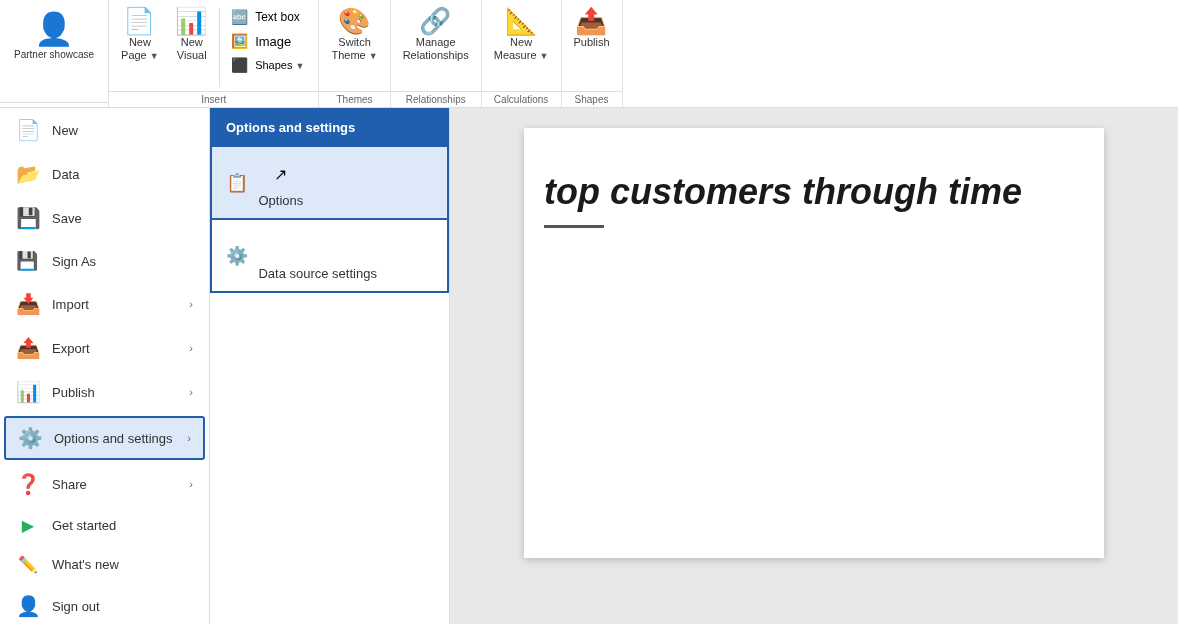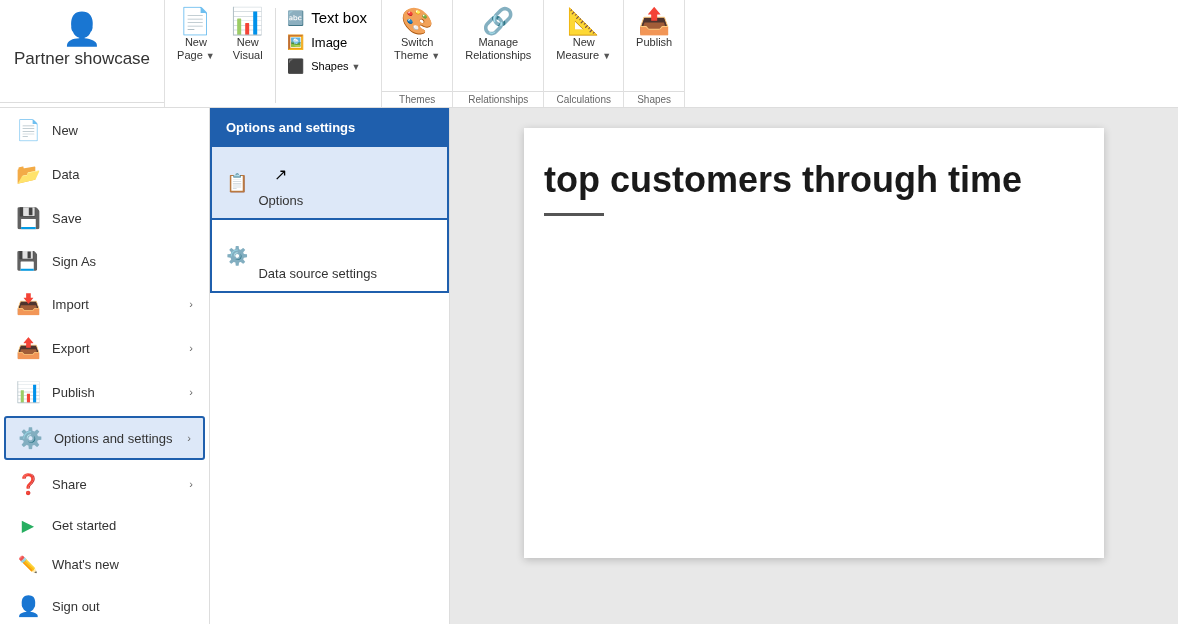--- a/index.html
+++ b/index.html
@@ -234,7 +234,7 @@
       <div style="display:flex;flex-direction:column;gap:2px;padding:2px 4px;">
         <div class="ribbon-btn-small" style="height:auto;padding:3px 6px;flex-direction:row;gap:6px;min-width:80px;">
           <span style="font-size:14px;">🔤</span>
-          <span style="font-size:15px;">Text box</span>
+          <span style="font-size:12px;">Text box</span>
         </div>
         <div class="ribbon-btn-small" style="height:auto;padding:3px 6px;flex-direction:row;gap:6px;min-width:80px;">
           <span style="font-size:14px;">🖼️</span>

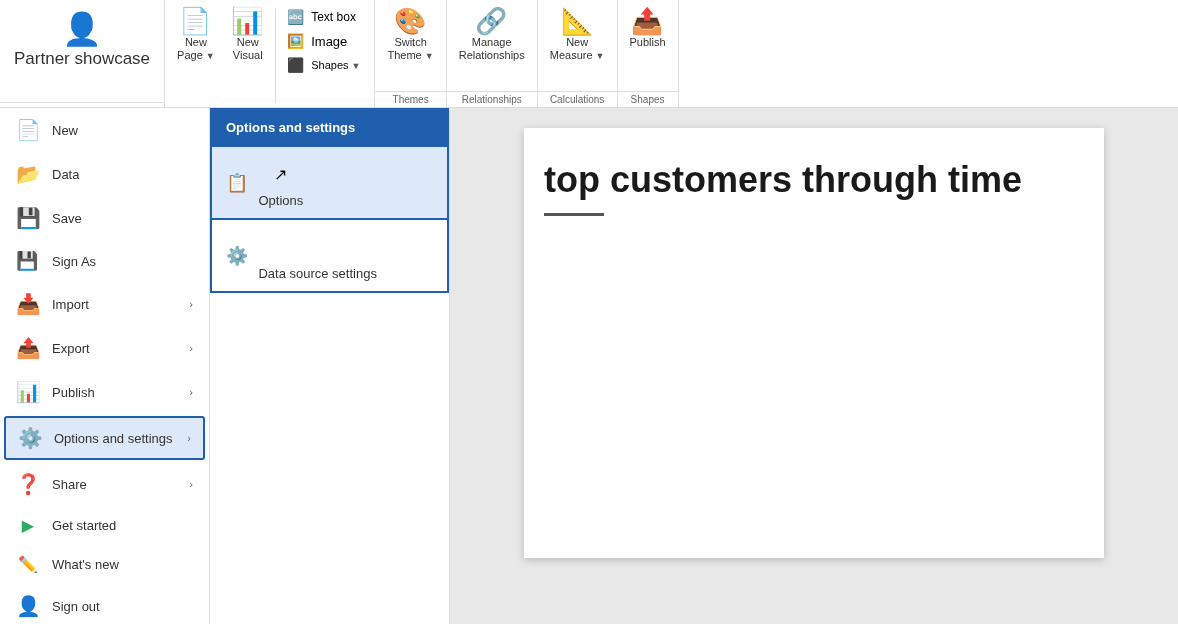--- a/index.html
+++ b/index.html
@@ -83,7 +83,7 @@
       height: 80px;
     }
     .partner-btn .icon { font-size: 32px; color: #c4504a; }
-    .partner-btn .label { font-size: 17px; text-align: center; color: #333; line-height: 1.3; }
+    .partner-btn .label { font-size: 10px; text-align: center; color: #333; line-height: 1.3; }
 
     
     .main-area {

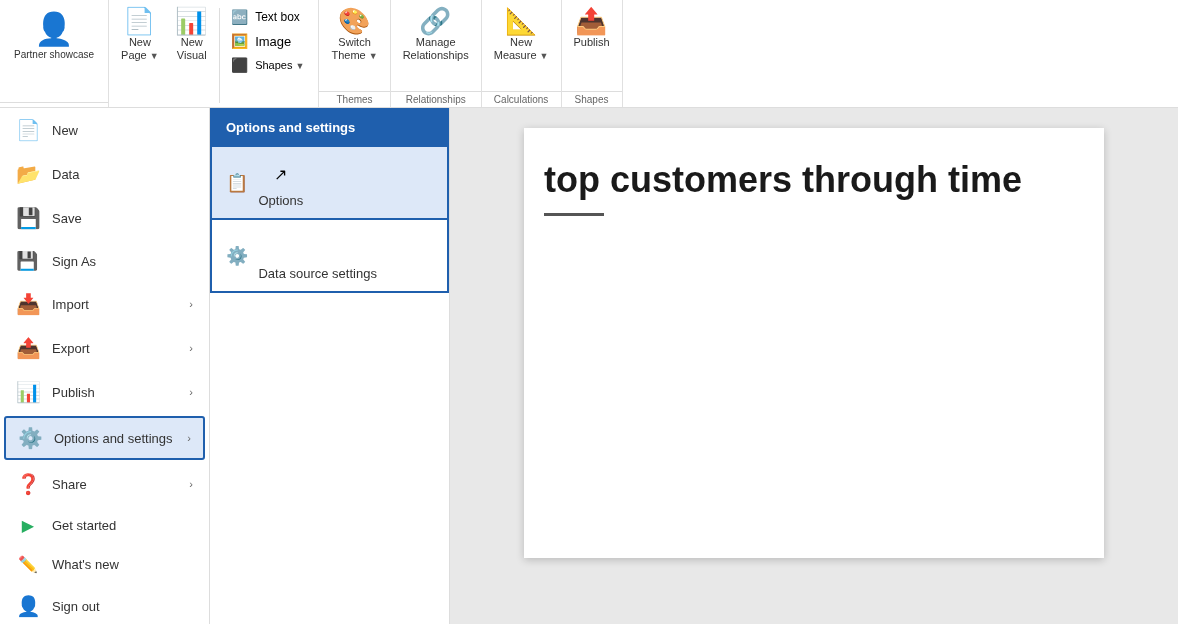--- a/index.html
+++ b/index.html
@@ -246,6 +246,7 @@
         </div>
       </div>
     </div>
+    <div class="ribbon-bottom">Insert</div>
   </div>
 
   <div class="ribbon-section-wrap">

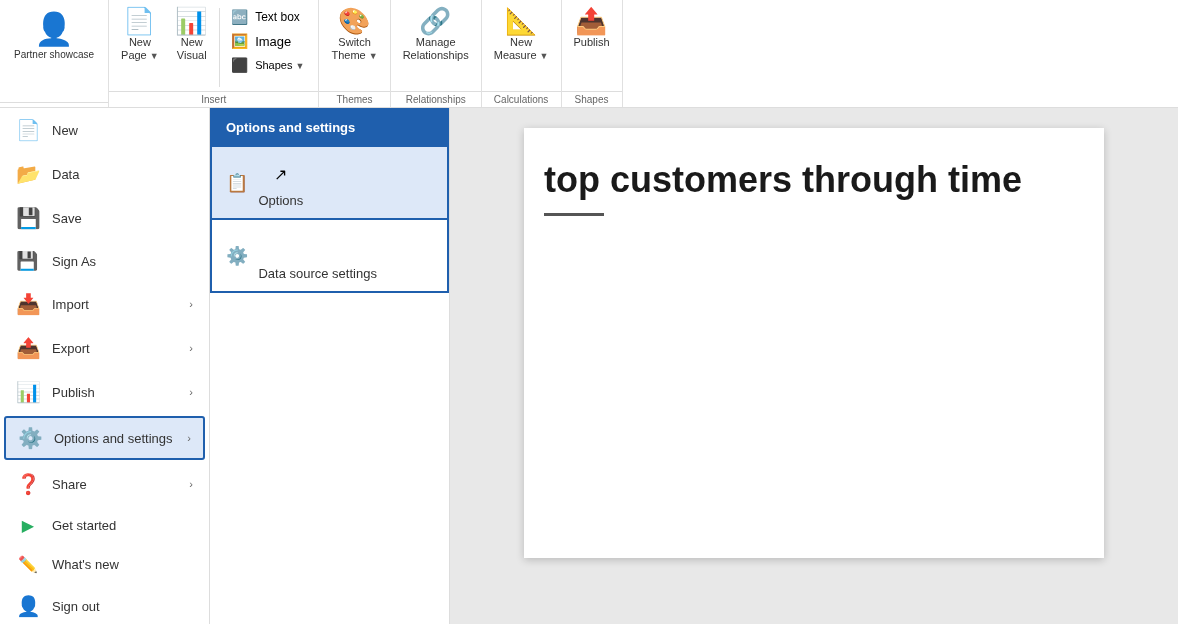--- a/index.html
+++ b/index.html
@@ -174,8 +174,9 @@
       flex-direction: column;
       align-items: center;
       justify-content: flex-start;
-      padding-top: 30px;
+      padding-top: 42px;
       overflow: hidden;
+      font-style: italic;
     }
 
     .canvas-title {

